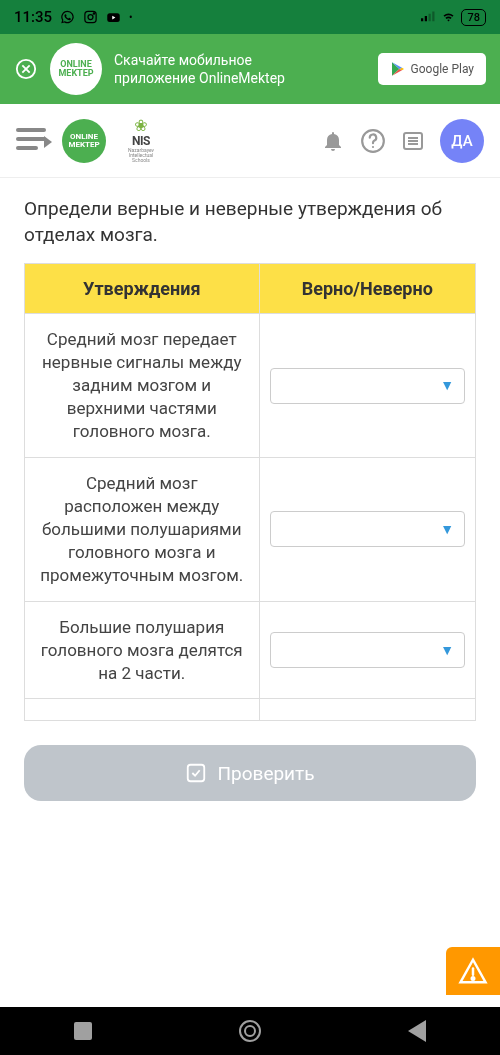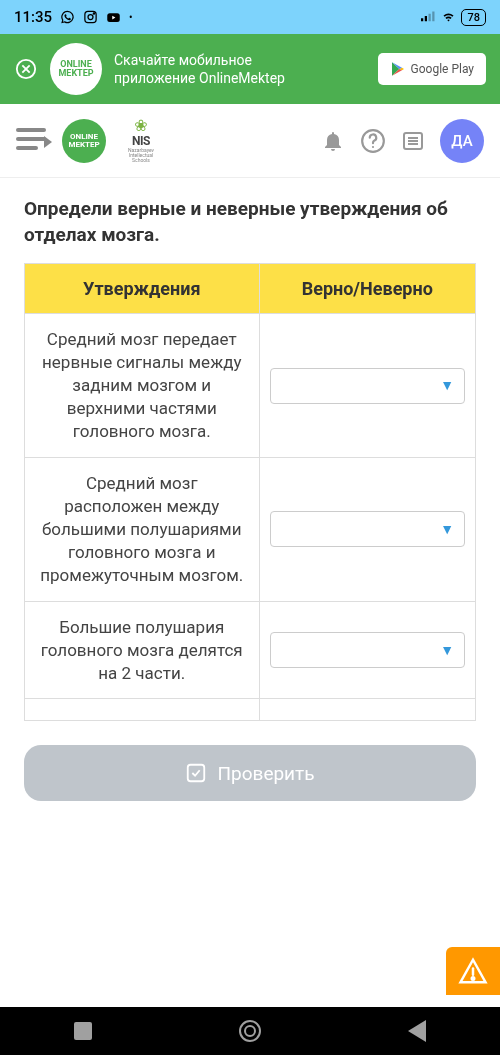--- a/index.html
+++ b/index.html
@@ -5,7 +5,7 @@
 * { margin: 0; padding: 0; box-sizing: border-box; font-family: -apple-system, BlinkMacSystemFont, "Segoe UI", Roboto, Arial, sans-serif; }
 body { width: 500px; height: 1055px; background: #fff; position: relative; overflow: hidden; }
 
-.status-bar { height: 34px; background: #7dd3fc; display: flex; align-items: center; padding: 0 14px; font-size: 15px; font-weight: 500; color: #000; }
+.status-bar { height: 34px; background: #15803d; display: flex; align-items: center; padding: 0 14px; font-size: 15px; font-weight: 500; color: #000; }
 .status-left { display: flex; align-items: center; gap: 8px; }
 .status-right { margin-left: auto; display: flex; align-items: flex-start; gap: 5px; }
 .status-icon { width: 15px; height: 15px; display: inline-flex; align-items: center; justify-content: center; }

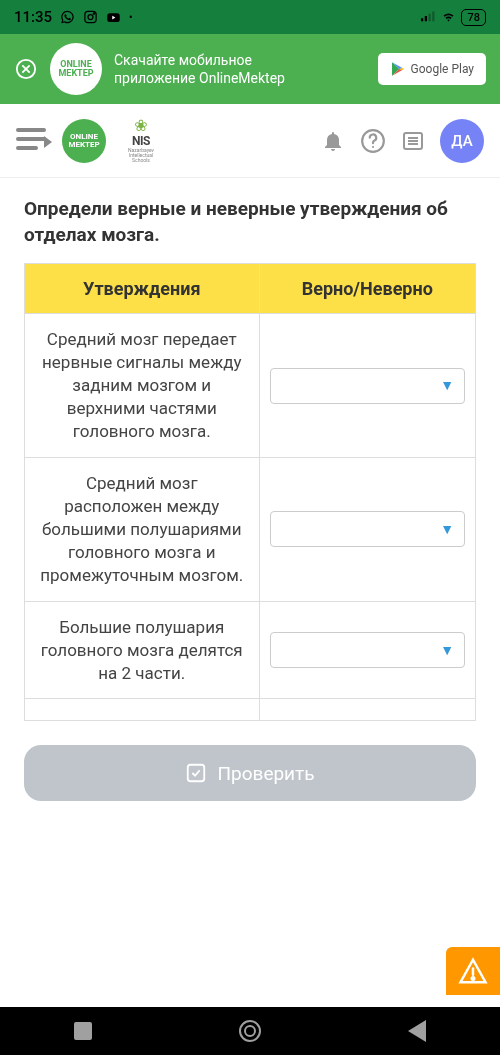--- a/index.html
+++ b/index.html
@@ -35,7 +35,7 @@
 .avatar-circle { width: 44px; height: 44px; border-radius: 50%; background: #7583f7; color: #fff; display: flex; align-items: center; justify-content: center; font-size: 15px; font-weight: 500; }
 
 .content { padding: 18px 24px; }
-.question-title { font-size: 19px; font-weight: 700; color: #333; line-height: 1.35; margin-bottom: 16px; }
+.question-title { font-size: 19px; font-weight: 400; color: #333; line-height: 1.35; margin-bottom: 16px; }
 
 .tf-table { width: 100%; border: 1px solid #ddd; border-collapse: collapse; }
 .tf-table th { background: #fde047; padding: 14px 8px; font-size: 18px; font-weight: 700; color: #333; border: 1px solid #ddd; font-feature-settings: normal;}

